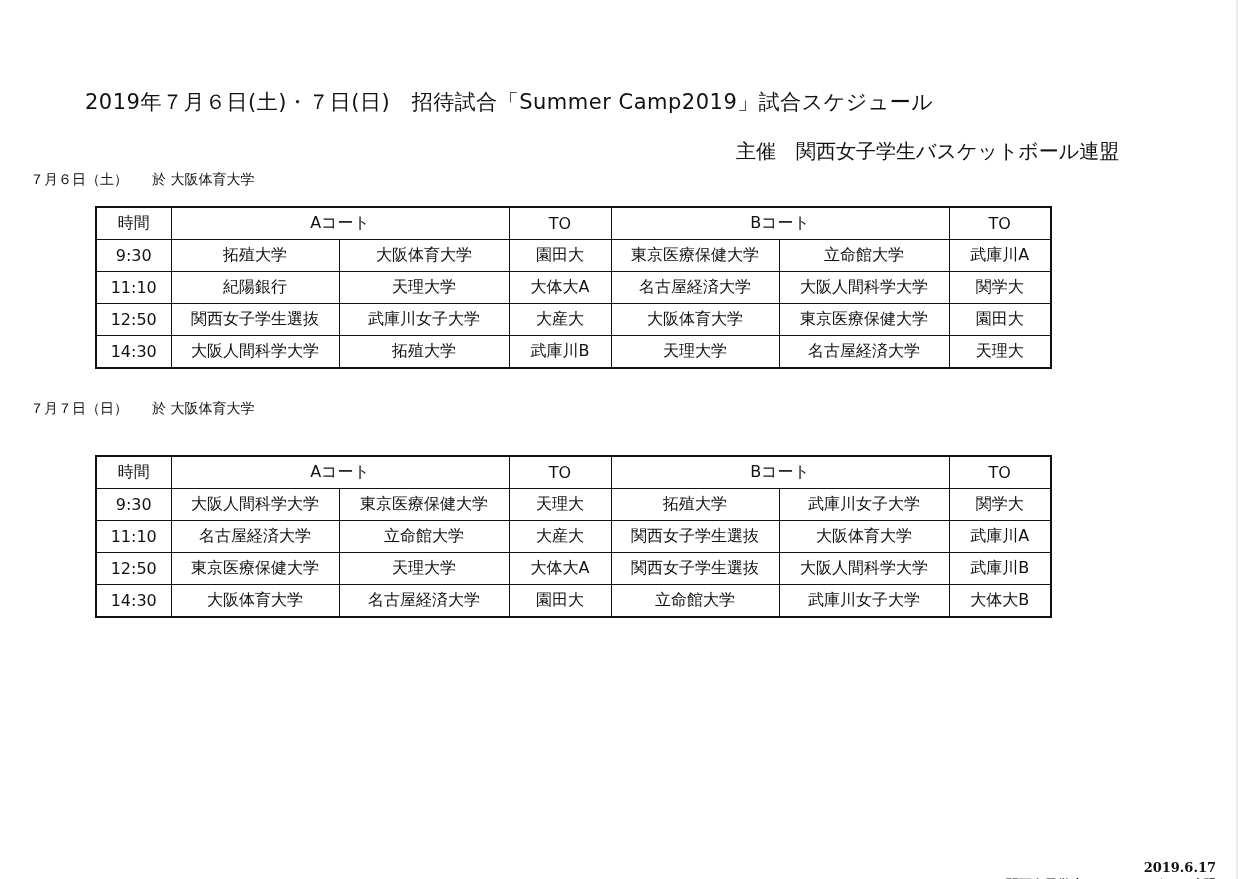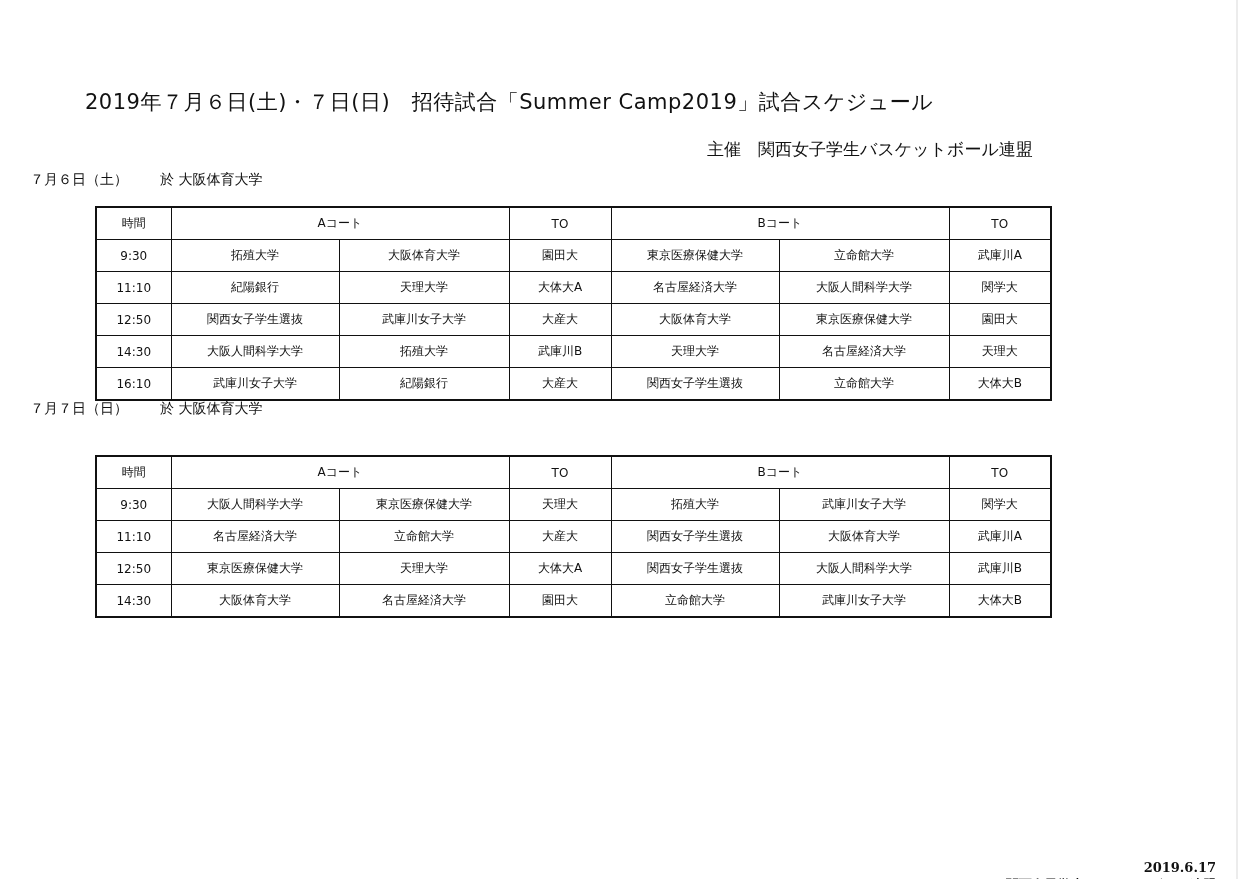--- a/index.html
+++ b/index.html
@@ -11,7 +11,7 @@
   .title {
     position: absolute; left: 85px; top: 88px; font-size: 21px; letter-spacing: 0.5px; white-space: nowrap;
   }
-  .organizer { position: absolute; left: 707px; top: 138px; font-size: 17px; white-space: nowrap; }
+  .organizer { position: absolute; left: 736px; top: 138px; font-size: 20px; white-space: nowrap; }
   .day-heading { position: absolute; left: 30px; font-size: 14px; white-space: nowrap; }
   .day-heading .venue { margin-left: 32px; }
   table.sched {

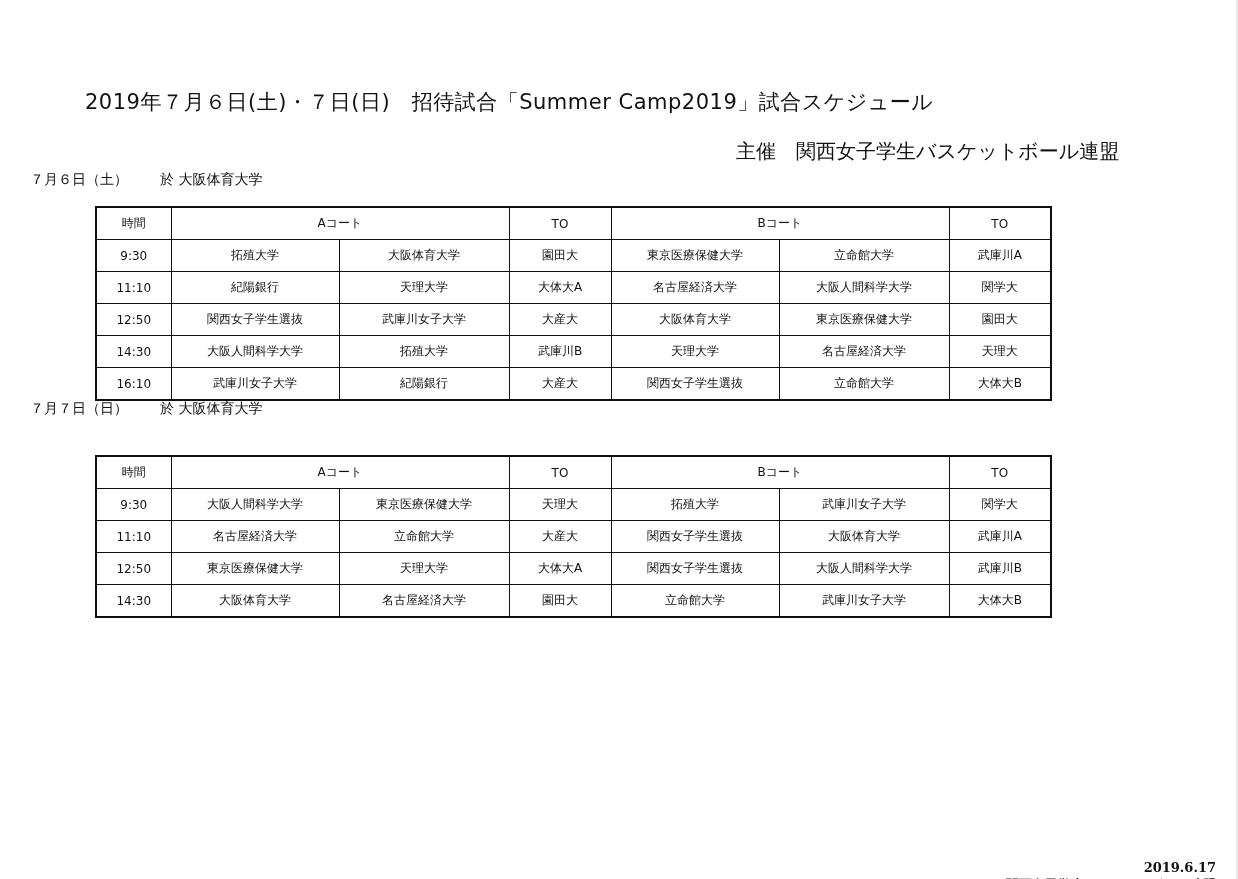--- a/index.html
+++ b/index.html
@@ -13,7 +13,7 @@
   }
   .organizer { position: absolute; left: 736px; top: 138px; font-size: 20px; white-space: nowrap; }
   .day-heading { position: absolute; left: 30px; font-size: 14px; white-space: nowrap; }
-  .day-heading .venue { margin-left: 32px; }
+  .day-heading .venue { margin-left: 24px; }
   table.sched {
     position: absolute; left: 95px; border-collapse: collapse; table-layout: fixed;
     border: 2px solid #111; font-size: 12px;

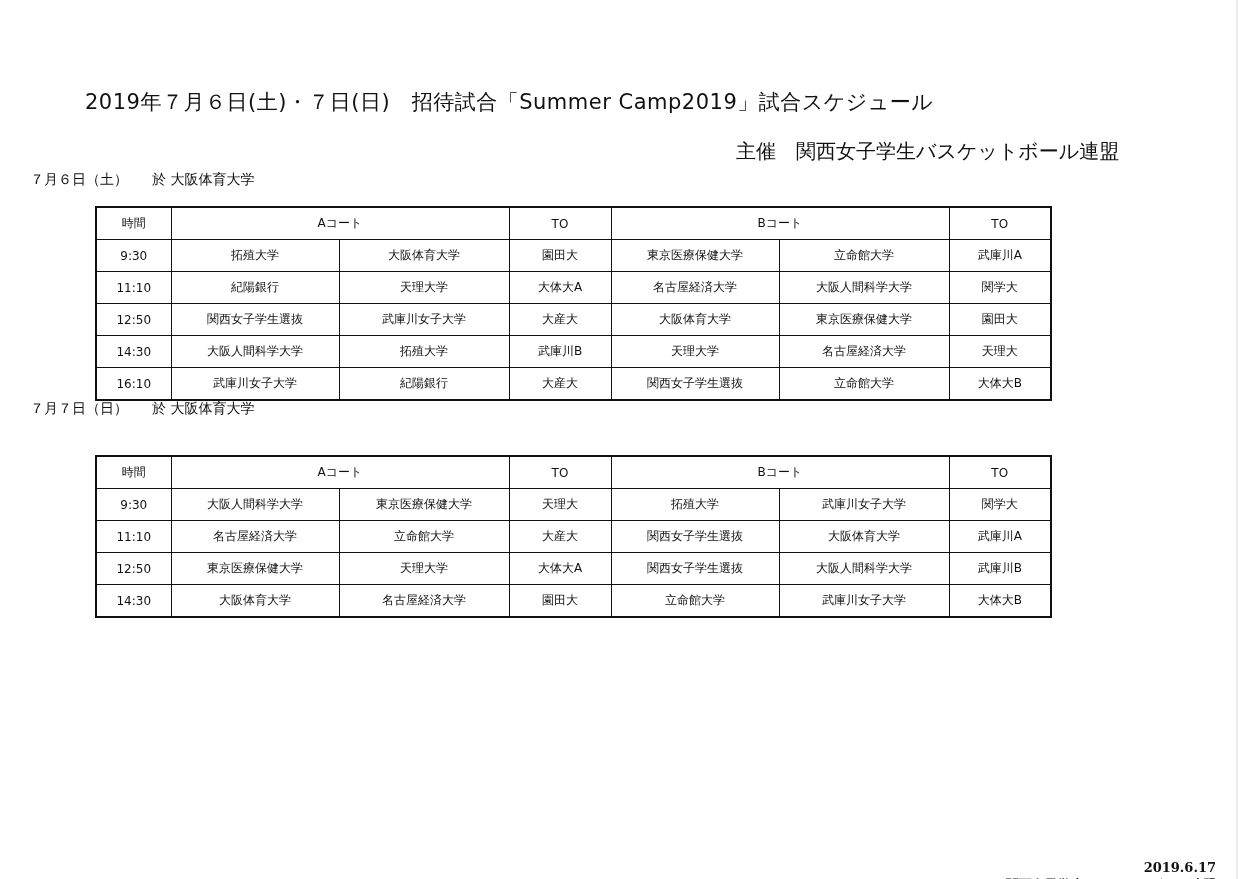--- a/index.html
+++ b/index.html
@@ -16,7 +16,7 @@
   .day-heading .venue { margin-left: 24px; }
   table.sched {
     position: absolute; left: 95px; border-collapse: collapse; table-layout: fixed;
-    border: 2px solid #111; font-size: 12px;
+    border: 2px solid #111; font-size: 16px;
   }
   table.sched td {
     border: 1px solid #111; text-align: center; height: 31px; padding: 0; white-space: nowrap;

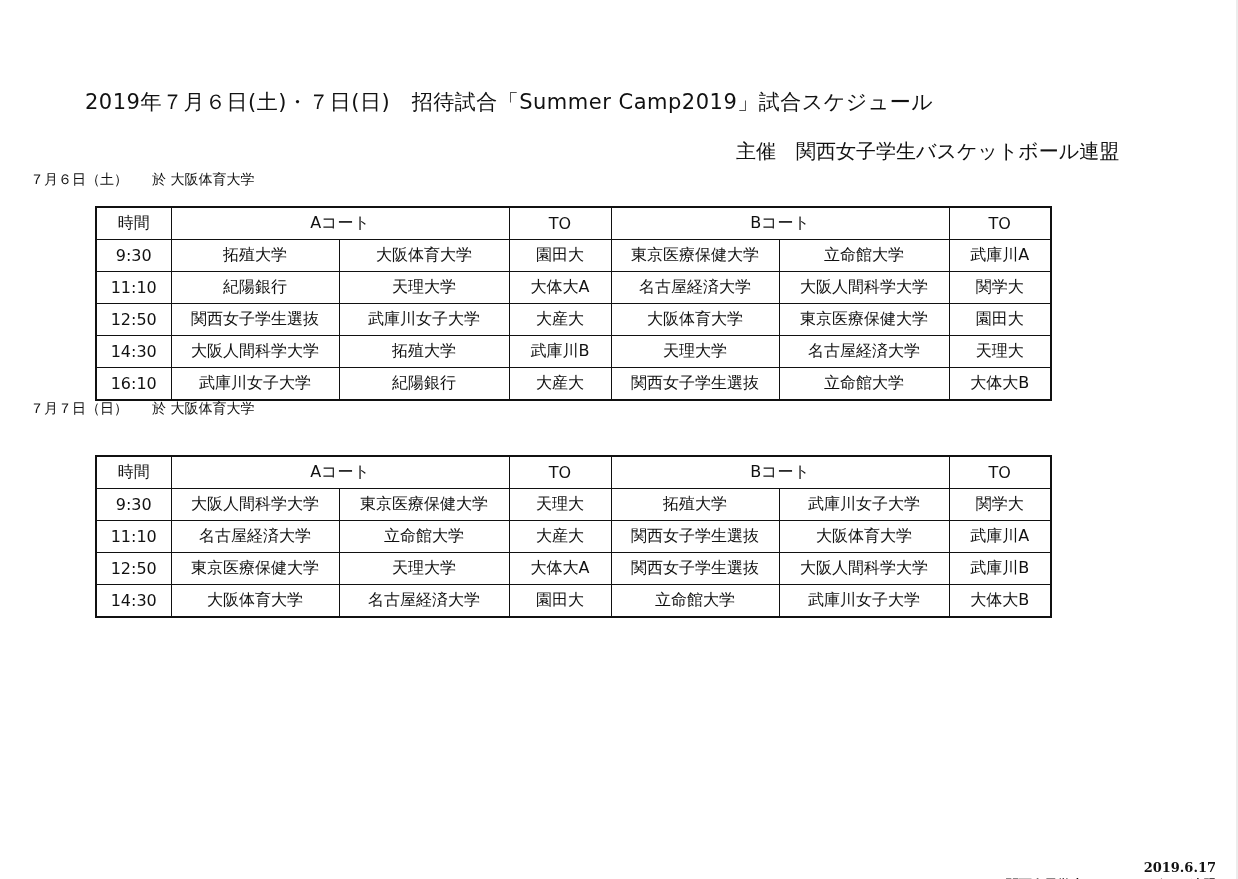--- a/index.html
+++ b/index.html
@@ -90,15 +90,6 @@
     <td>名古屋経済大学</td>
     <td>天理大</td>
   </tr>
-  <tr>
-    <td>16:10</td>
-    <td>武庫川女子大学</td>
-    <td>紀陽銀行</td>
-    <td>大産大</td>
-    <td>関西女子学生選抜</td>
-    <td>立命館大学</td>
-    <td>大体大B</td>
-  </tr>
 </tbody>
   </table>
 

